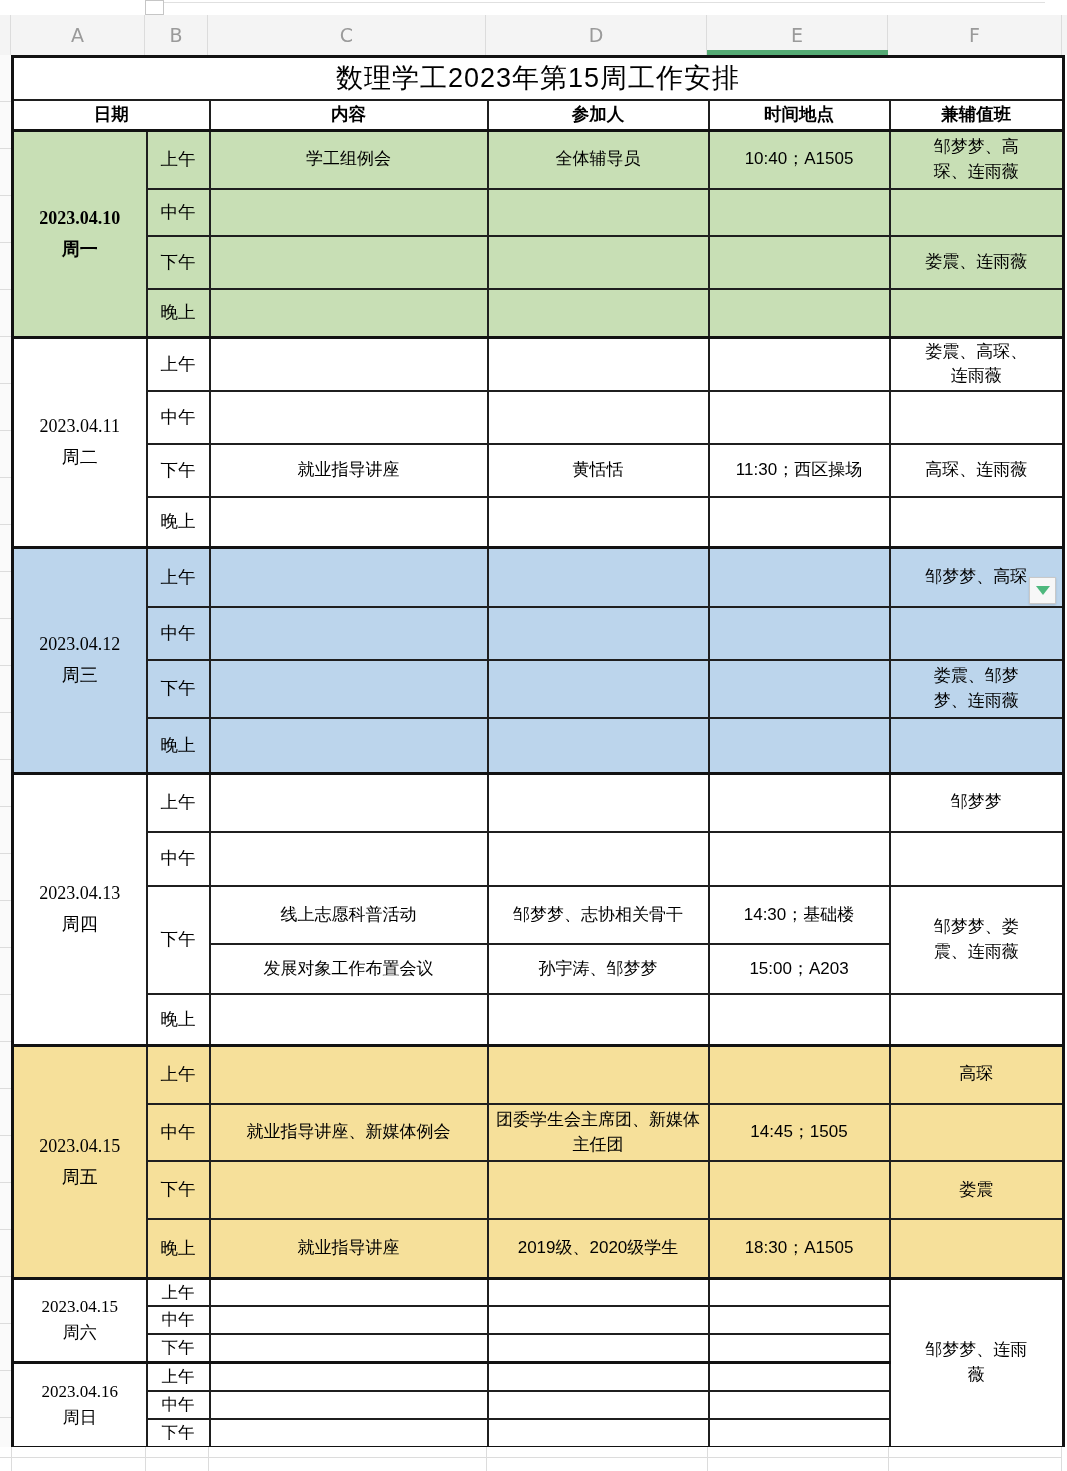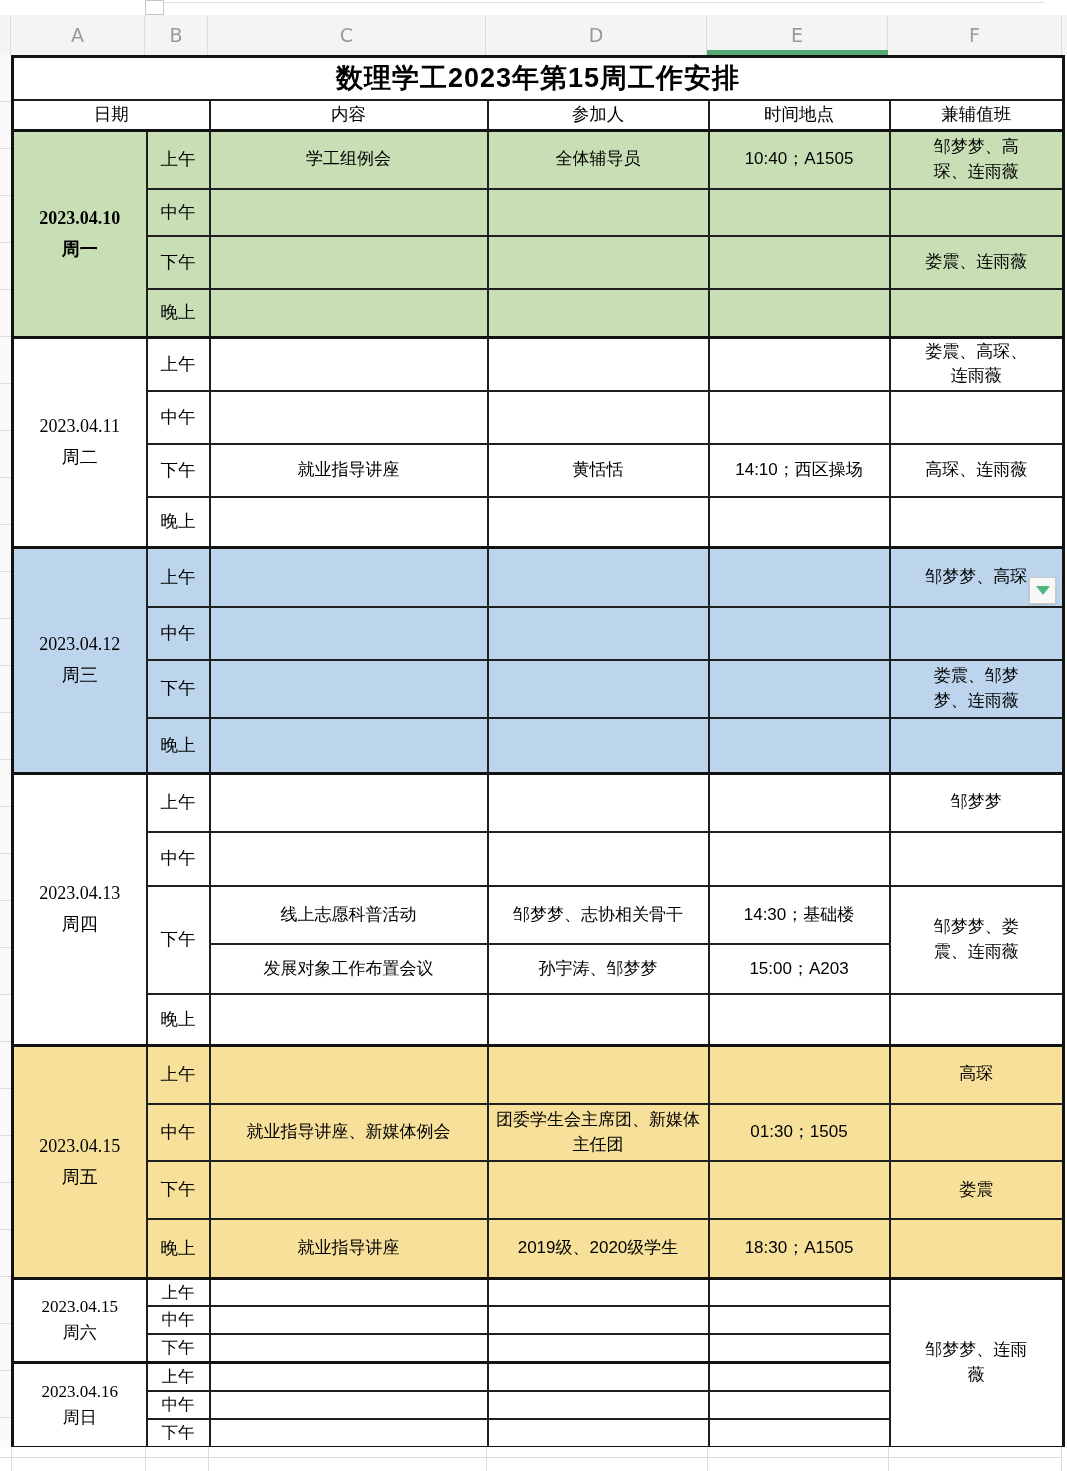--- a/index.html
+++ b/index.html
@@ -31,7 +31,7 @@
   .sched td{border:2px solid #1f1f1f;text-align:center;vertical-align:middle;
             font-size:17px;line-height:1.45;padding:1px 5px;overflow:hidden;background:#fff;}
   tr.bt td{border-top:3px solid #121212;}
-  .title-row td{border-top:3px solid #121212;font-weight:700;font-size:27px;letter-spacing:1px;}
+  .title-row td{border-top:3px solid #121212;font-weight:400;font-size:27px;letter-spacing:1px;}
   .head-row td{border-bottom:3px solid #121212;font-weight:400;font-size:17.5px;}
   tr.g td{background:#c8dfb5;}
   tr.b td{background:#bcd5ec;}

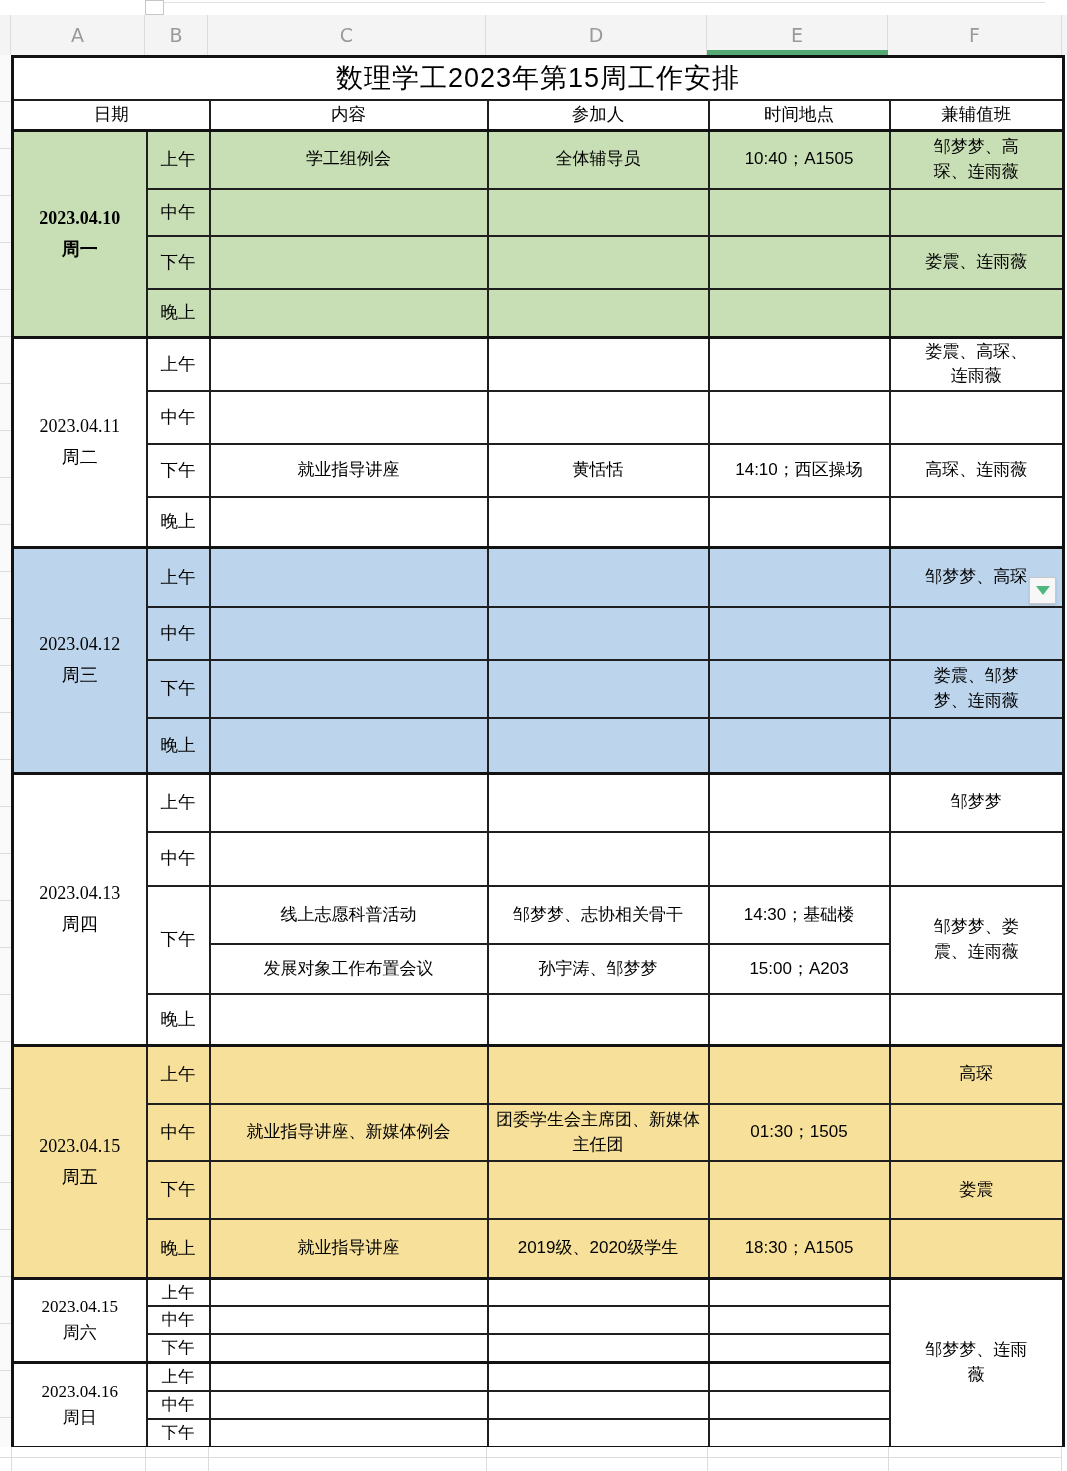--- a/index.html
+++ b/index.html
@@ -32,7 +32,7 @@
             font-size:17px;line-height:1.45;padding:1px 5px;overflow:hidden;background:#fff;}
   tr.bt td{border-top:3px solid #121212;}
   .title-row td{border-top:3px solid #121212;font-weight:400;font-size:27px;letter-spacing:1px;}
-  .head-row td{border-bottom:3px solid #121212;font-weight:400;font-size:17.5px;}
+  .head-row td{border-bottom:3px solid #121212;font-weight:700;font-size:17.5px;}
   tr.g td{background:#c8dfb5;}
   tr.b td{background:#bcd5ec;}
   tr.y td{background:#f6e09a;}

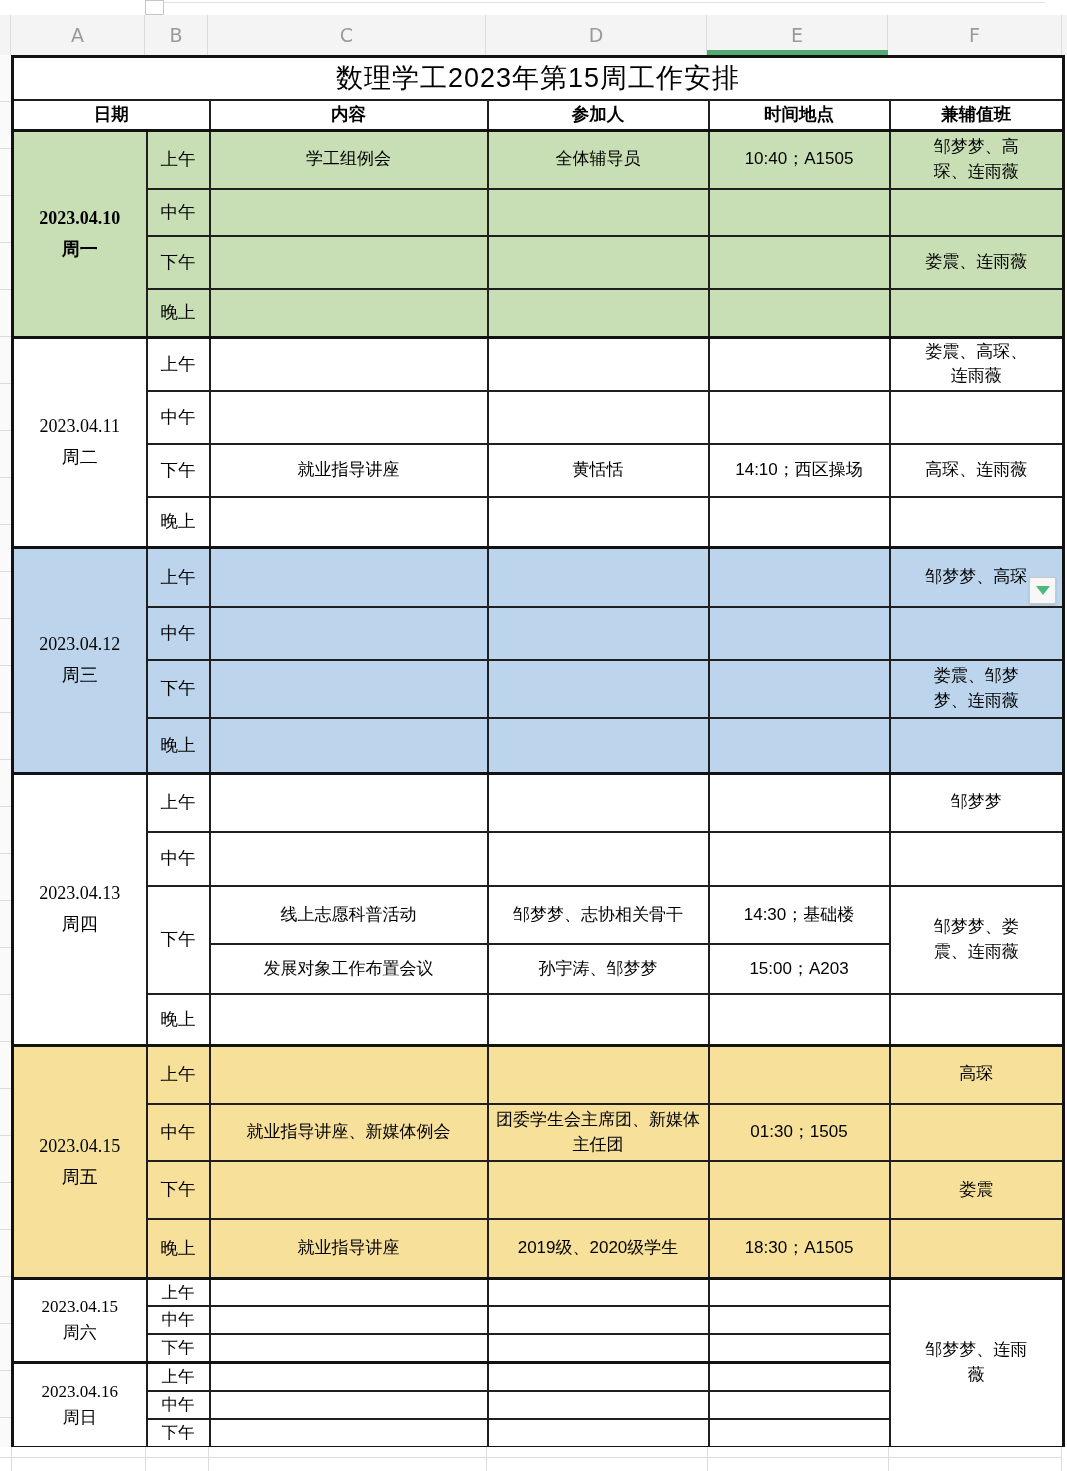--- a/index.html
+++ b/index.html
@@ -151,7 +151,7 @@
       <td class="slot">下午</td>
       <td>就业指导讲座</td>
       <td>黄恬恬</td>
-      <td>14:10；西区操场</td>
+      <td>11:30；西区操场</td>
       <td class="duty">高琛、连雨薇</td>
     </tr>
     <tr style="height:50px">

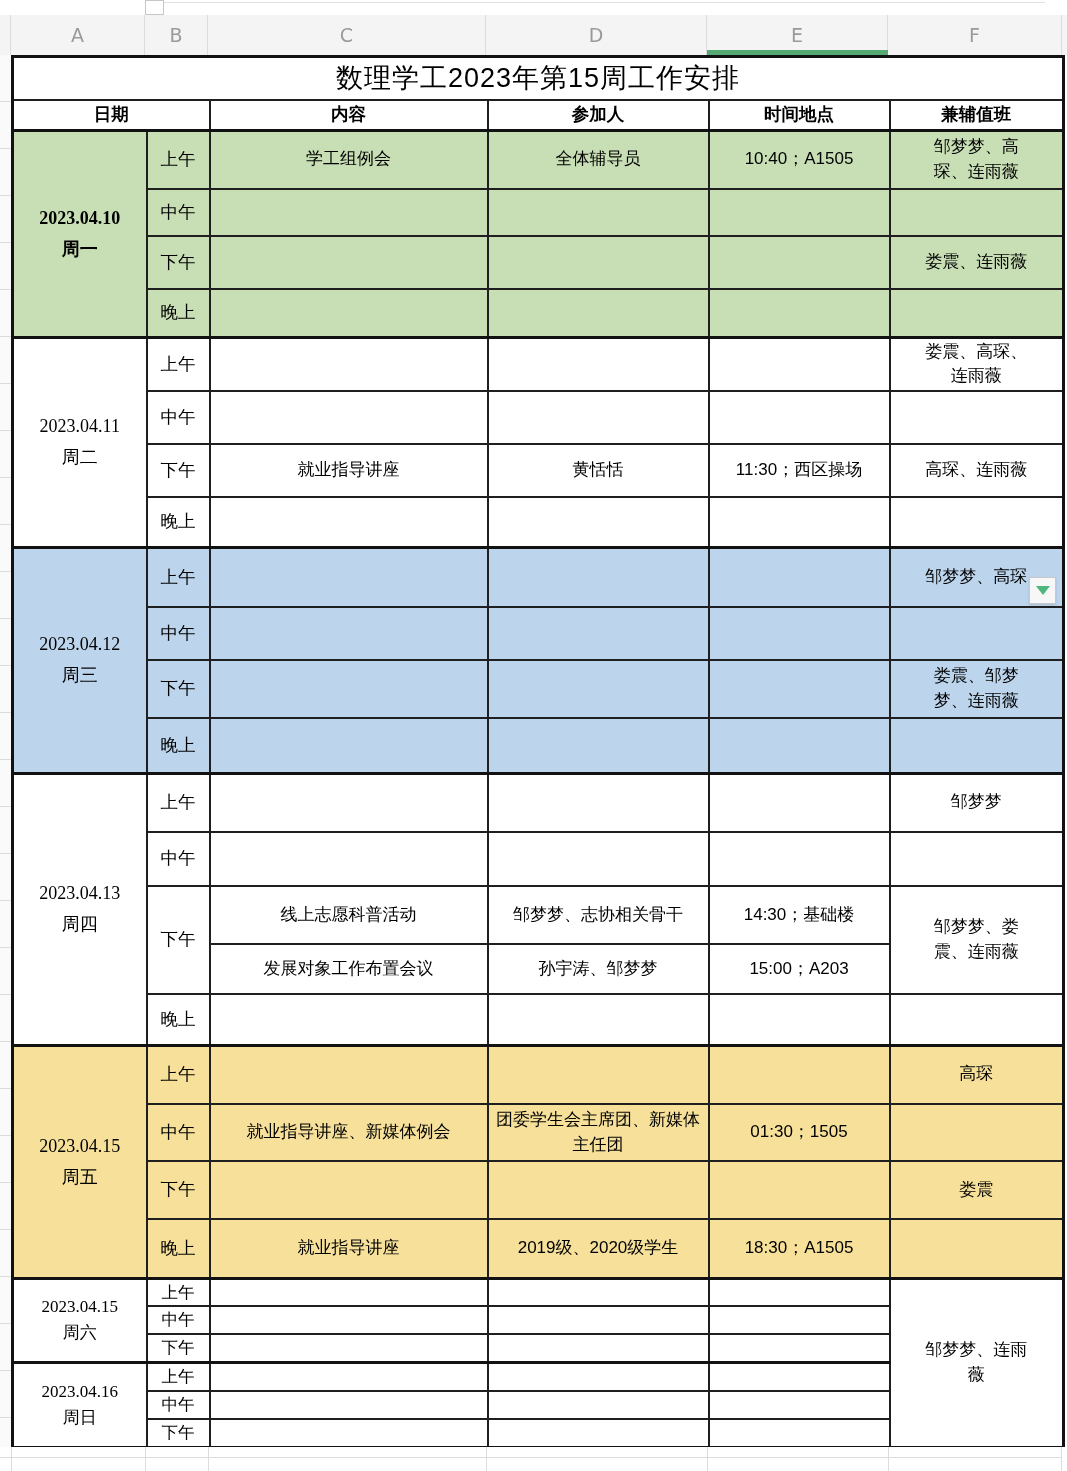--- a/index.html
+++ b/index.html
@@ -248,7 +248,7 @@
       <td class="slot">中午</td>
       <td>就业指导讲座、新媒体例会</td>
       <td>团委学生会主席团、新媒体主任团</td>
-      <td>01:30；1505</td>
+      <td>14:45；1505</td>
       <td class="duty"></td>
     </tr>
     <tr class="y" style="height:58px">

